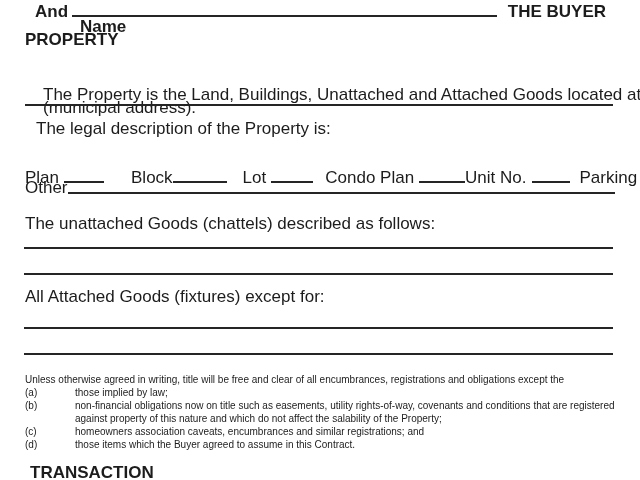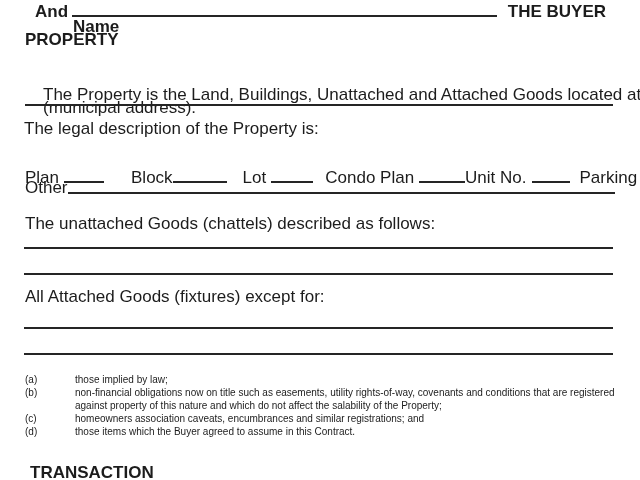--- a/index.html
+++ b/index.html
@@ -56,7 +56,7 @@
 <div class="abs b fs11" style="left:35px; top:5px;">And</div>
 <div class="rule" style="left:72px; top:15px; width:425px;"></div>
 <div class="abs b fs11" style="right:34px; top:5px;">THE BUYER</div>
-<div class="abs b fs11" style="left:73px; top:20px;">Name</div>
+<div class="abs b fs11" style="left:80px; top:20px;">Name</div>
 
 <div class="abs b fs11" style="left:25px; top:33px;">PROPERTY</div>
 

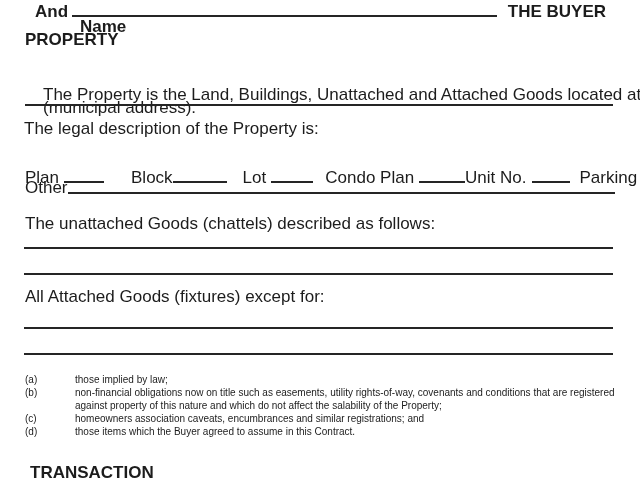--- a/index.html
+++ b/index.html
@@ -64,7 +64,7 @@
 
 <div class="rule" style="left:25px; top:104px; width:588px;"></div>
 
-<div class="abs fs11" style="left:24px; top:122px;">The legal description of the Property is:</div>
+<div class="abs fs11" style="left:36px; top:122px;">The legal description of the Property is:</div>
 
 <div class="abs fs11 fldrow" style="left:25px; top:151px;">
   <span class="lbl">Plan</span><span class="blank w40 mr27"></span><span class="lbl tight">Block</span><span class="blank w54 mr16"></span><span class="lbl">Lot</span><span class="blank w42 mr12"></span><span class="lbl">Condo Plan</span><span class="blank w46 mr0"></span><span class="lbl">Unit No.</span><span class="blank w38 mr10"></span><span class="lbl">Parking Unit</span><span class="blank w36"></span>

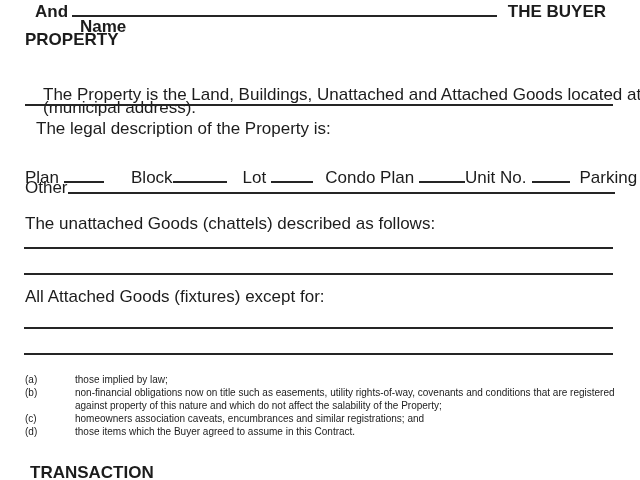--- a/index.html
+++ b/index.html
@@ -86,6 +86,7 @@
 <div class="rule" style="left:24px; top:353px; width:589px;"></div>
 
 <div class="abs fs10 clauses" style="left:25px; top:373px;">
+  <div class="intro">Unless otherwise agreed in writing, title will be free and clear of all encumbrances, registrations and obligations except the</div>
   <div class="clause-item">
     <span class="tag">(a)</span>
     <span class="txt">those implied by law;</span>

